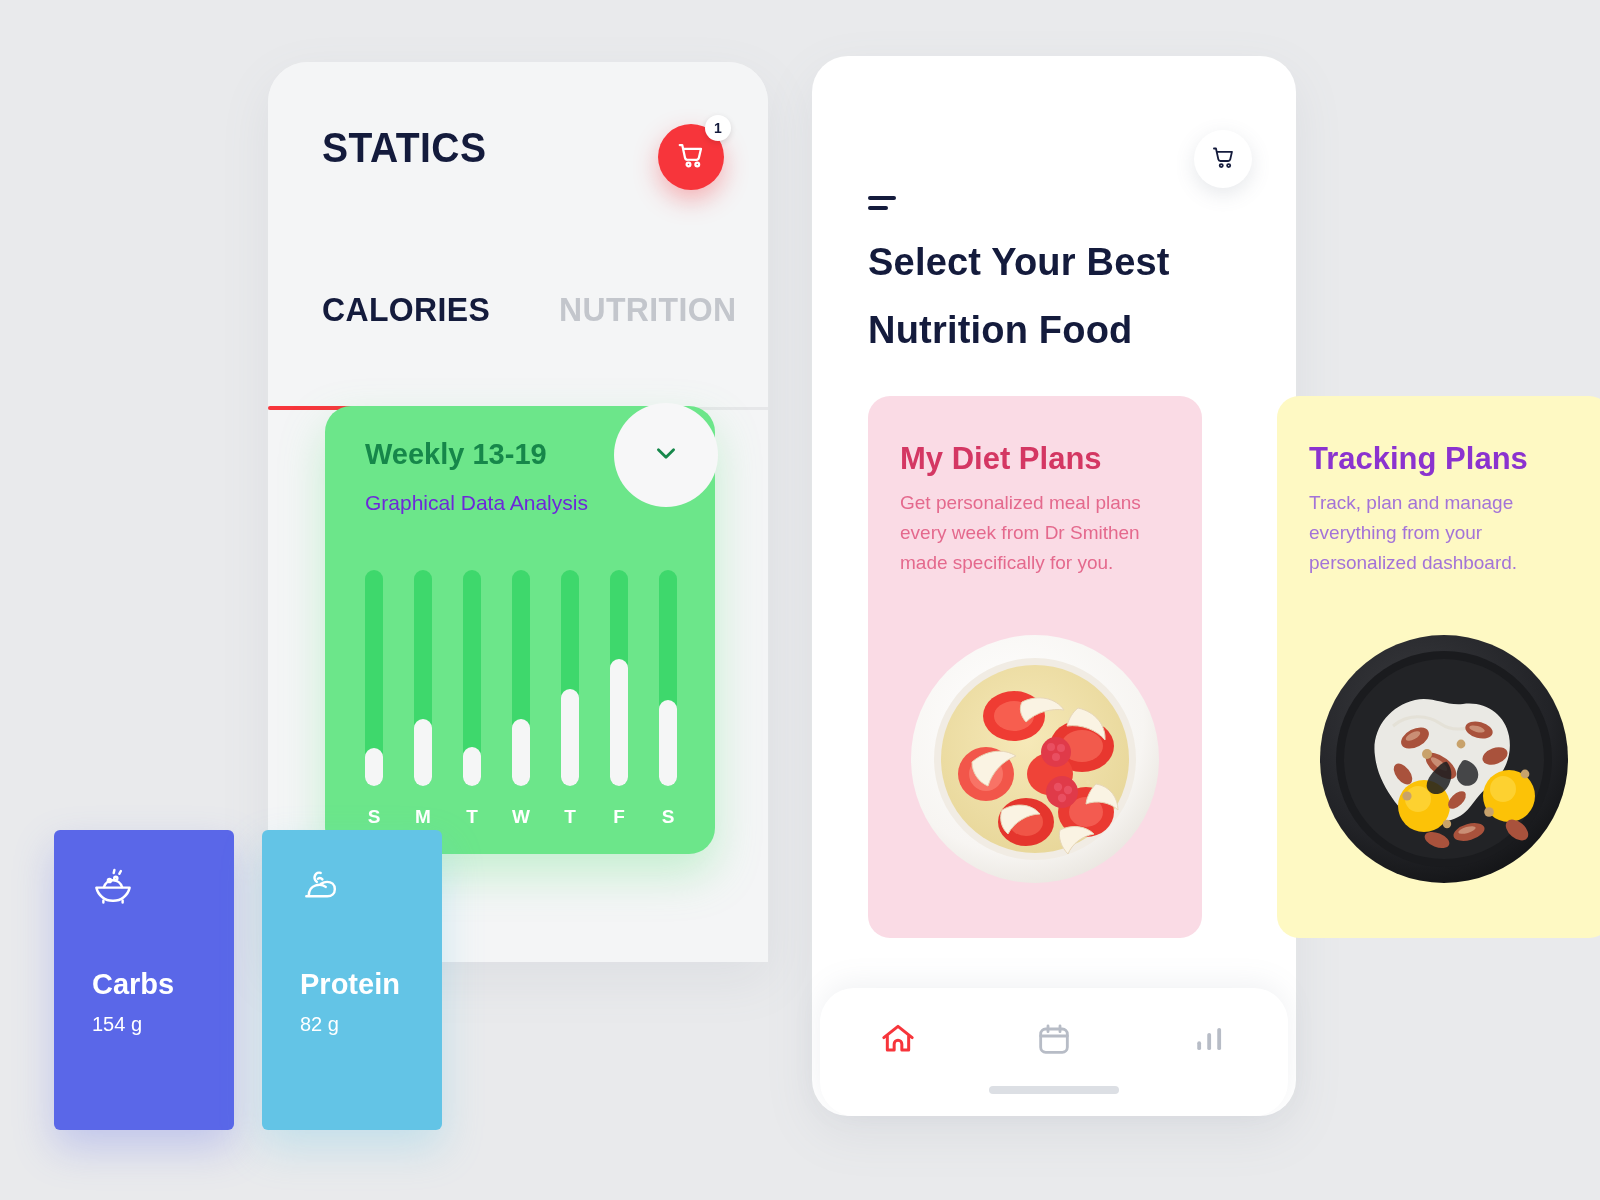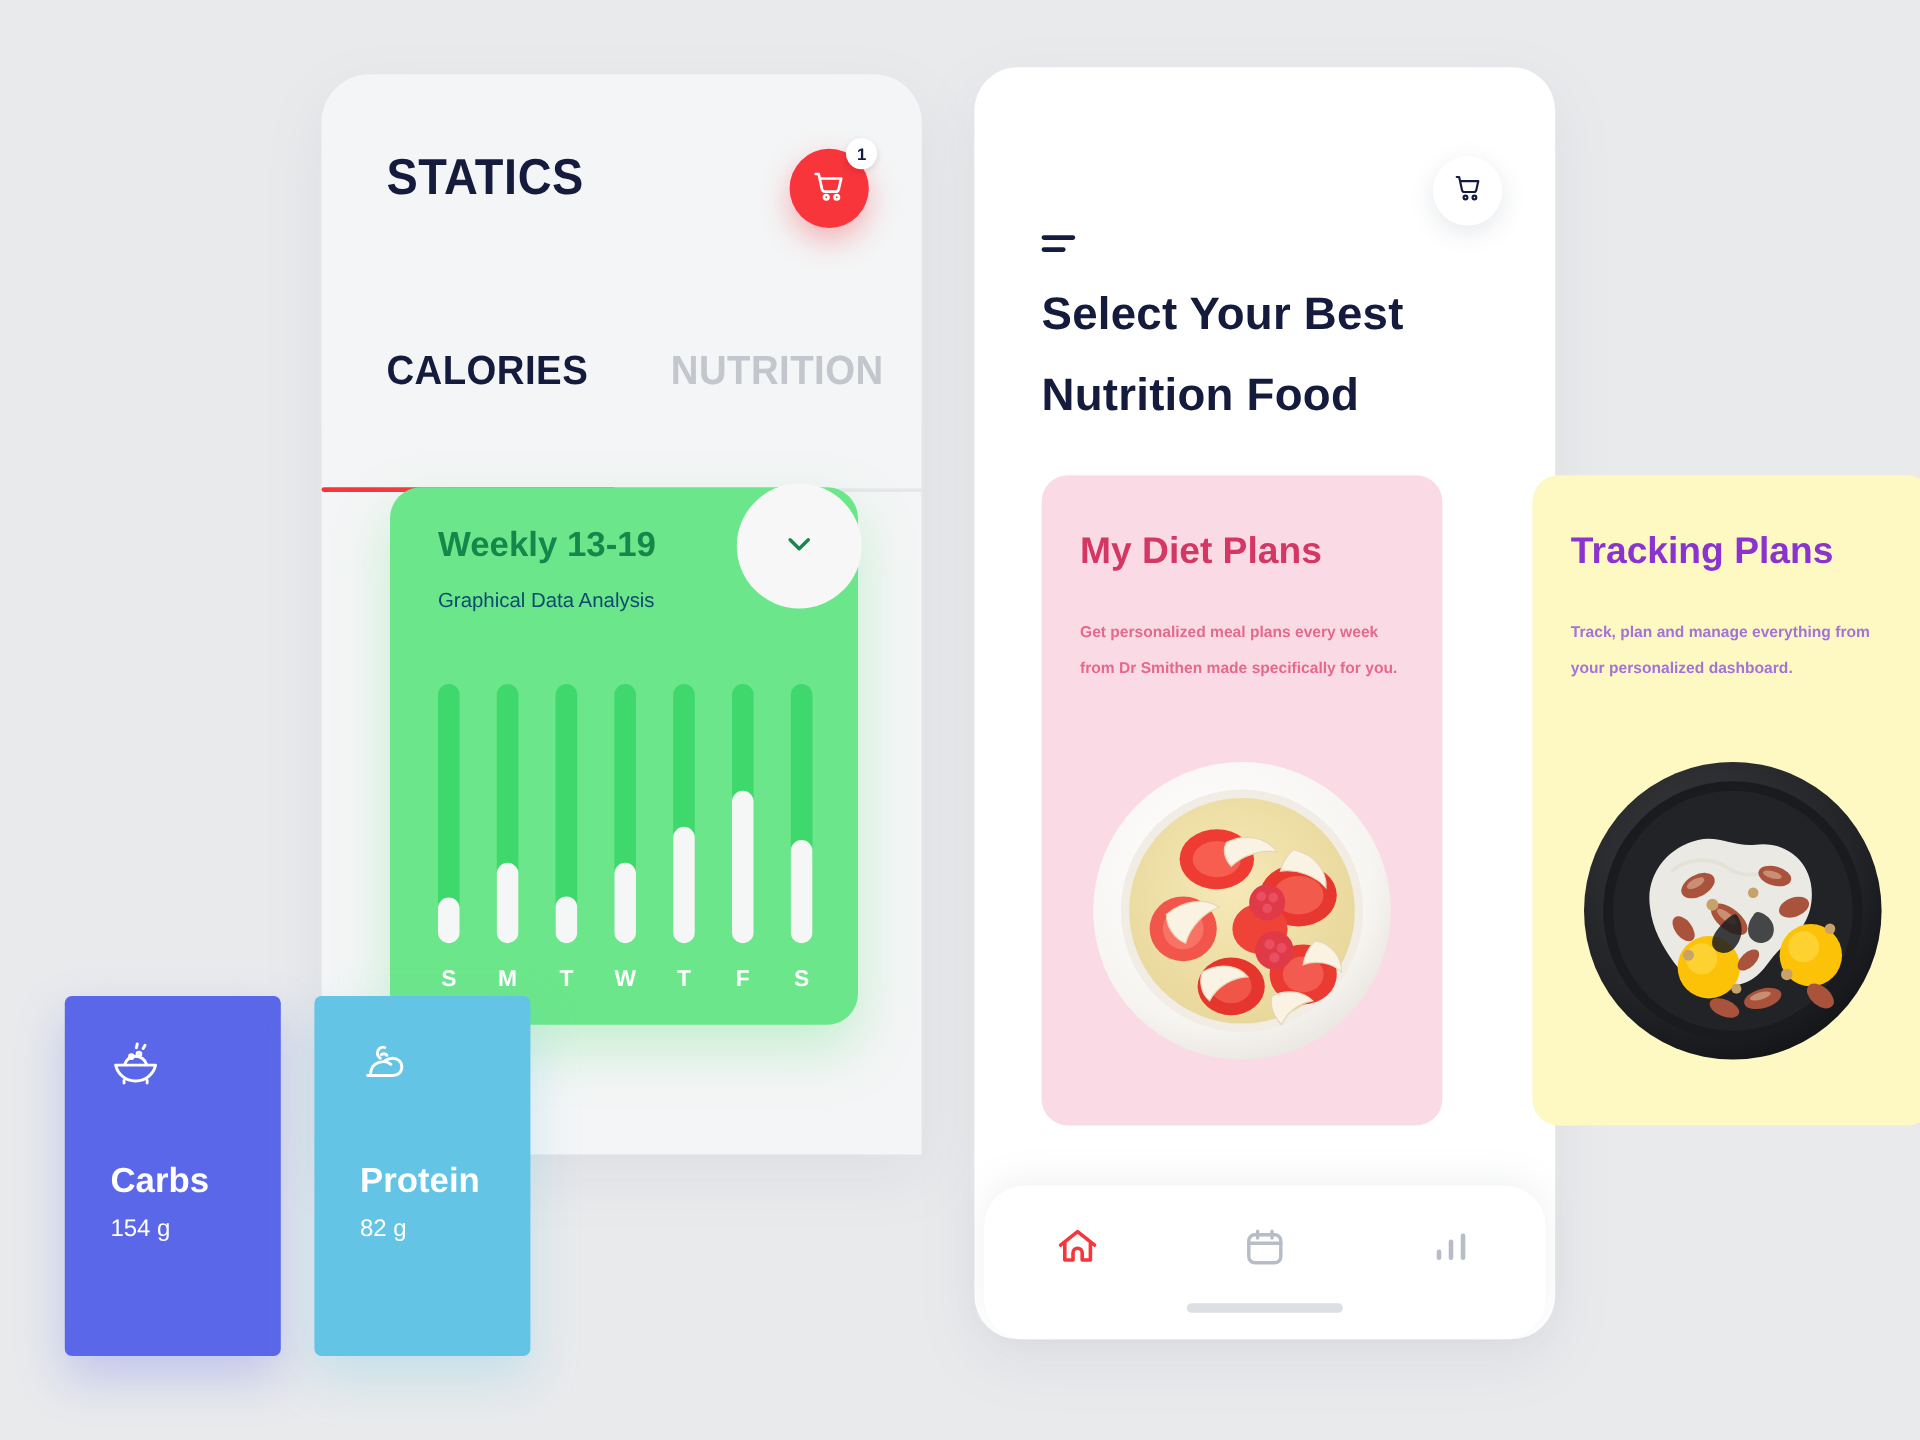--- a/index.html
+++ b/index.html
@@ -147,9 +147,9 @@
     position: absolute;
     left: 40px;
     top: 85px;
-    font-size: 17px;
+    font-size: 21px;
     font-weight: 400;
-    color: #0c4a6e;
+    color: #6d28d9;
   }
 
   .chevron-btn {

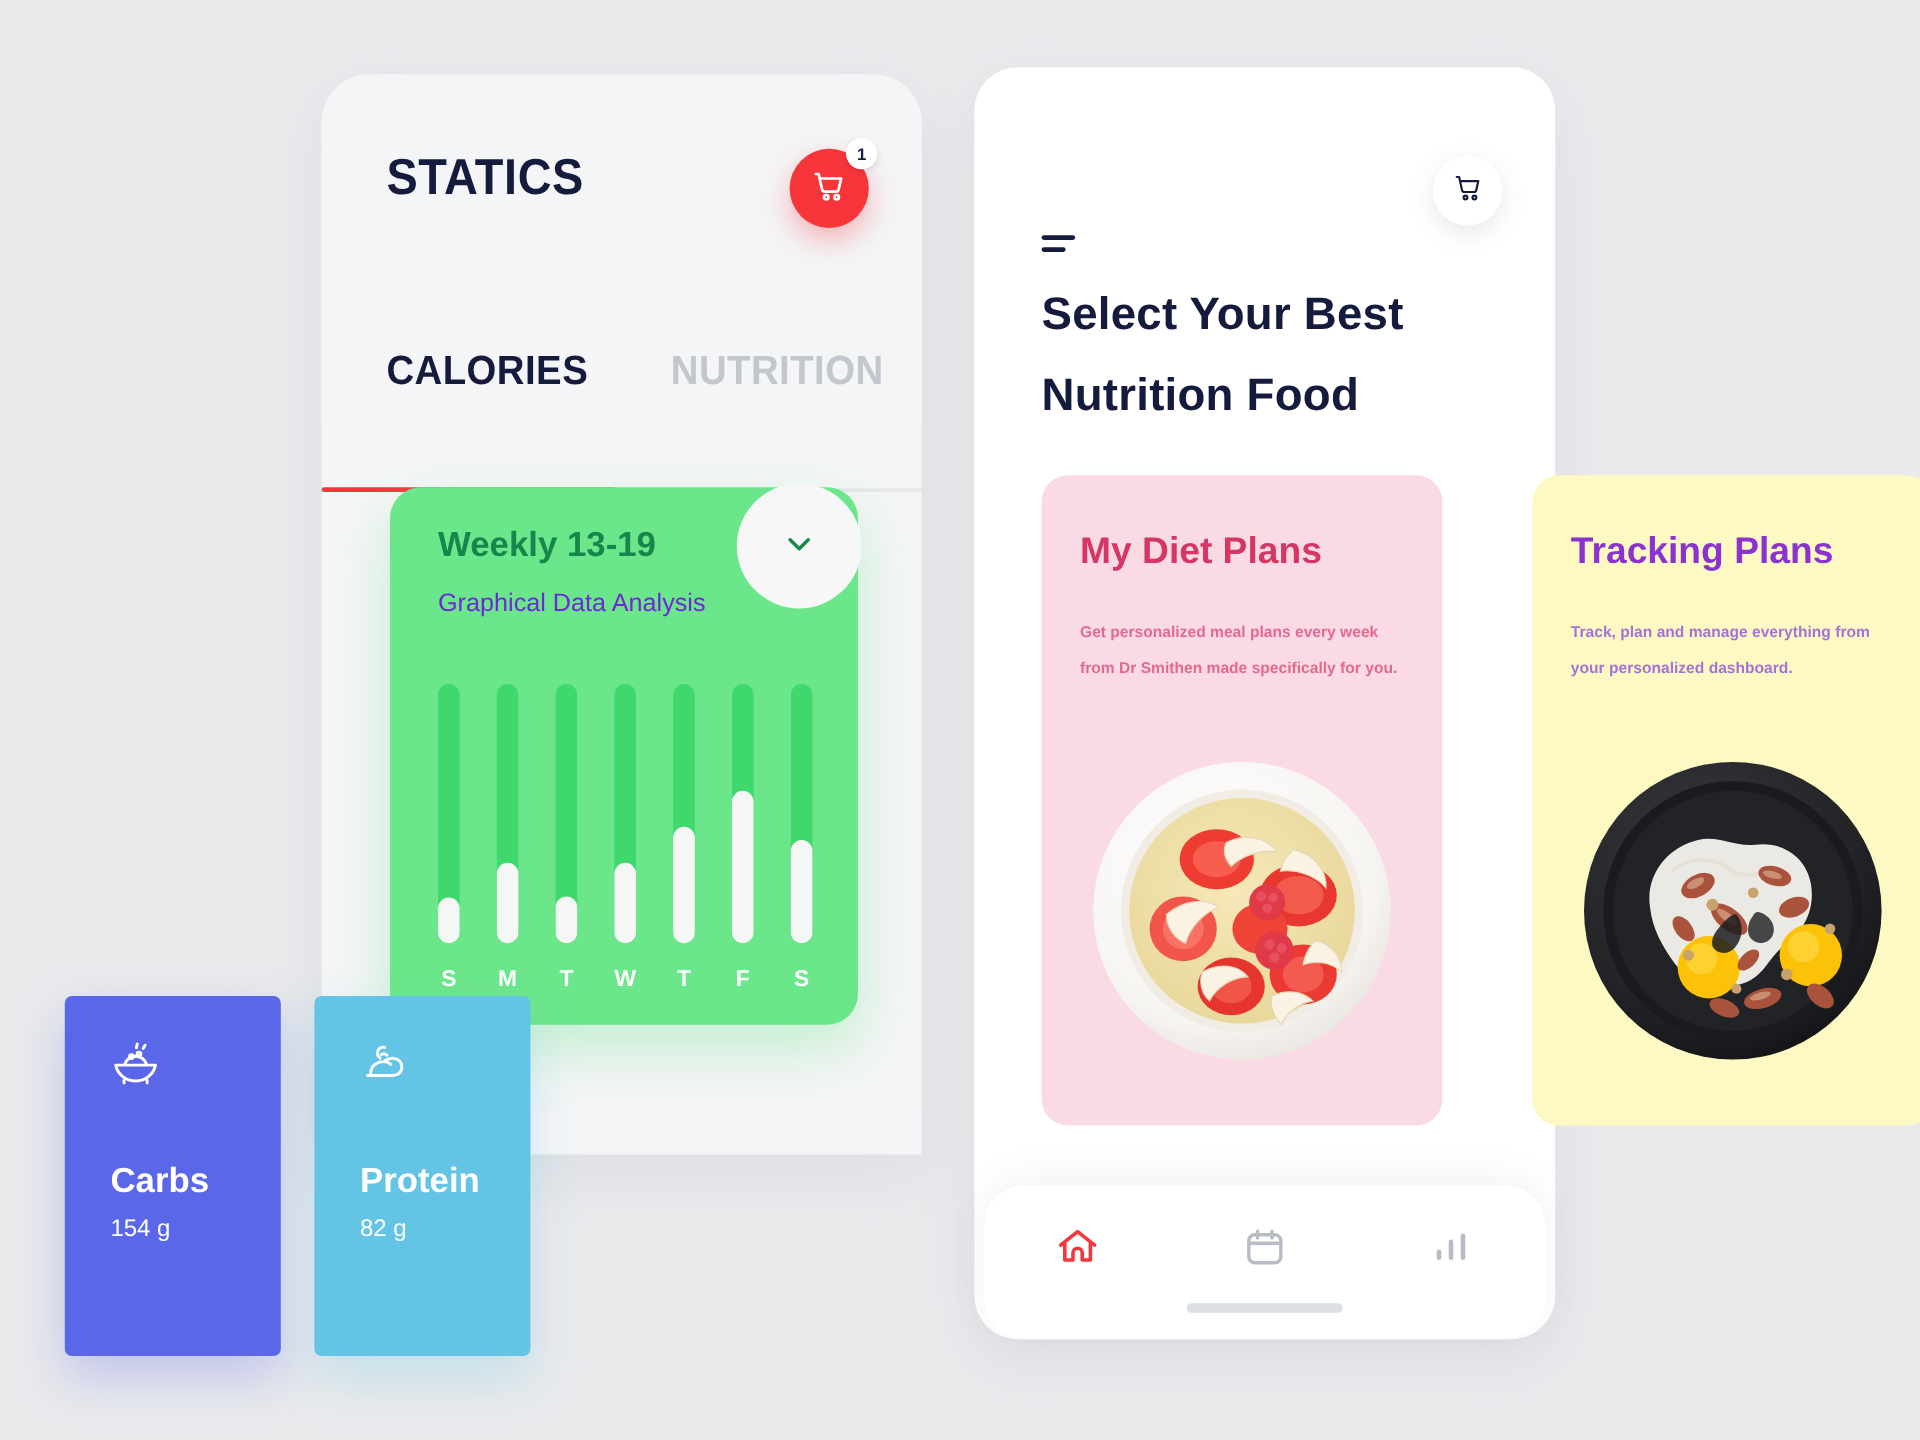--- a/index.html
+++ b/index.html
@@ -330,11 +330,11 @@
   .plan-desc {
     position: absolute;
     left: 32px;
-    top: 116px;
+    top: 92px;
     width: 280px;
-    font-size: 13px;
+    font-size: 19px;
     line-height: 30px;
-    font-weight: 700;
+    font-weight: 400;
   }
   .plan-pink .plan-desc { color: #e4698d; }
   .plan-purple .plan-desc { color: #a373d8; }

